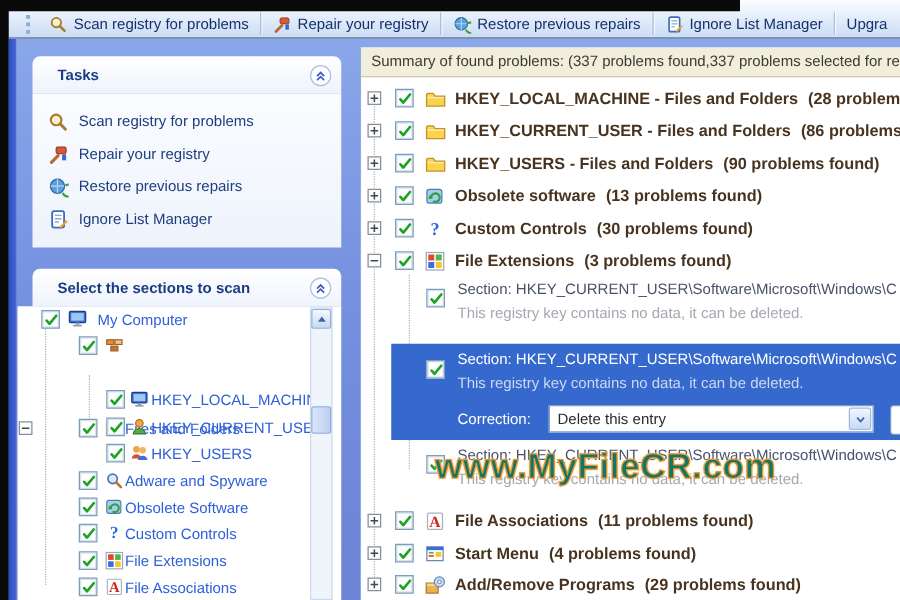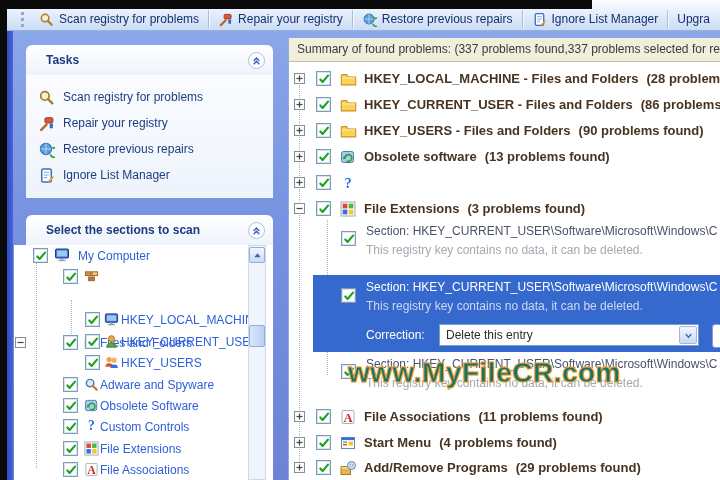--- a/index.html
+++ b/index.html
@@ -510,6 +510,7 @@
               <text x="8" y="13" text-anchor="middle" font-size="14.5" font-weight="bold" fill="#2a6ae0" font-family="Liberation Serif,serif">?</text>
             </svg>
           </span>
+        <span class="mlabel"><span>Custom Controls</span><span class="mcount">(30 problems found)</span></span>
       </div>
 
       <div class="mrow" style="top:135px;">

